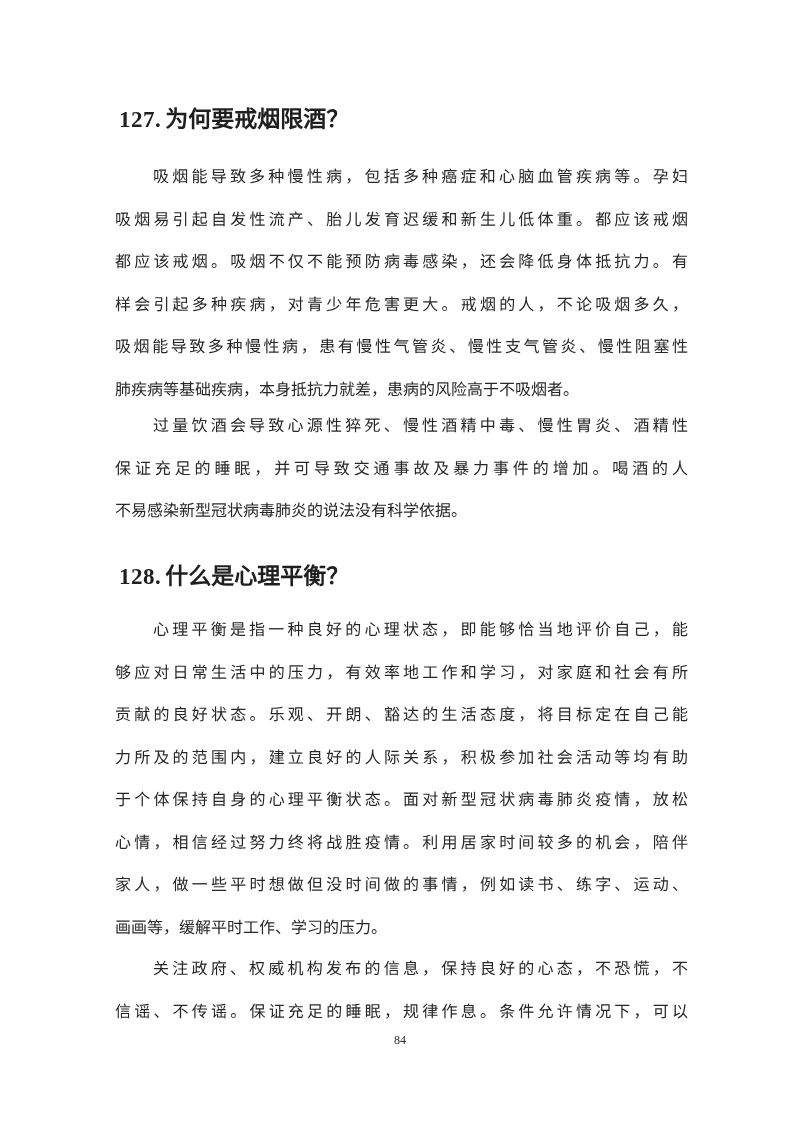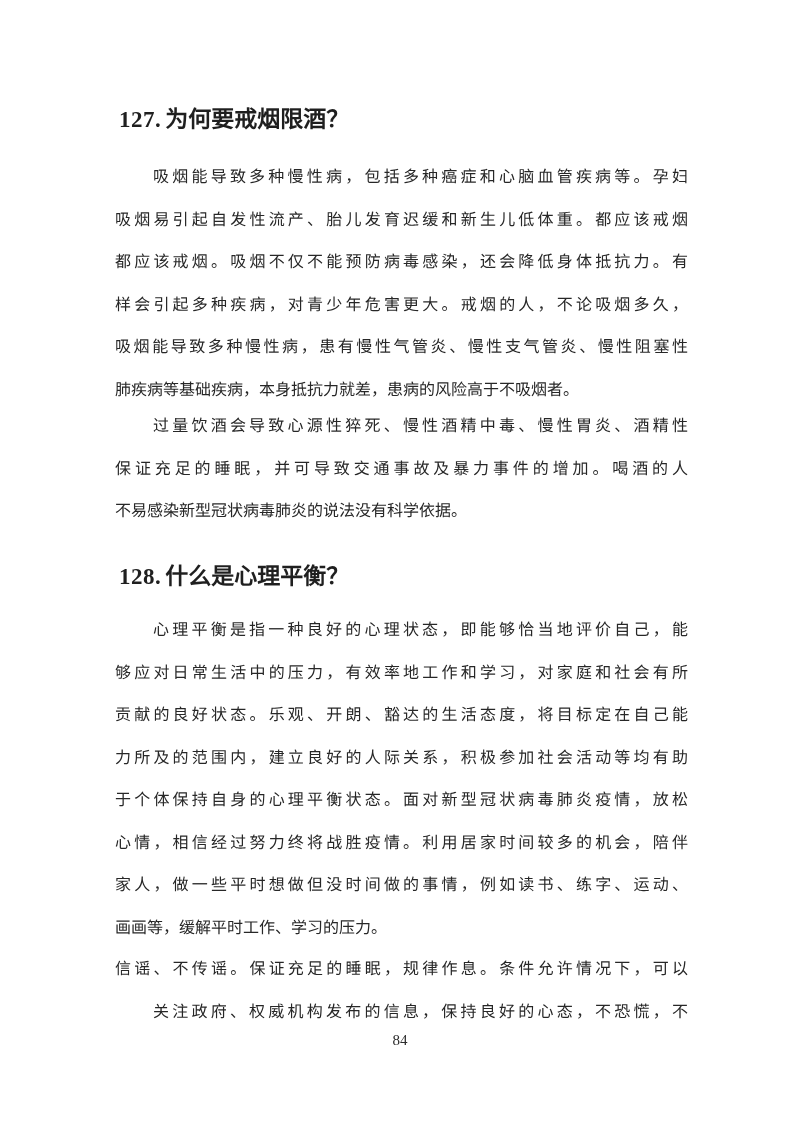--- a/index.html
+++ b/index.html
@@ -107,8 +107,8 @@
   </div>
 
   <div class="para" style="top:948px">
+    <div class="line first">关注政府、权威机构发布的信息，保持良好的心态，不恐慌，不</div>
     <div class="line">信谣、不传谣。保证充足的睡眠，规律作息。条件允许情况下，可以</div>
-    <div class="line first">关注政府、权威机构发布的信息，保持良好的心态，不恐慌，不</div>
   </div>
 
   <div class="page-number">84</div>

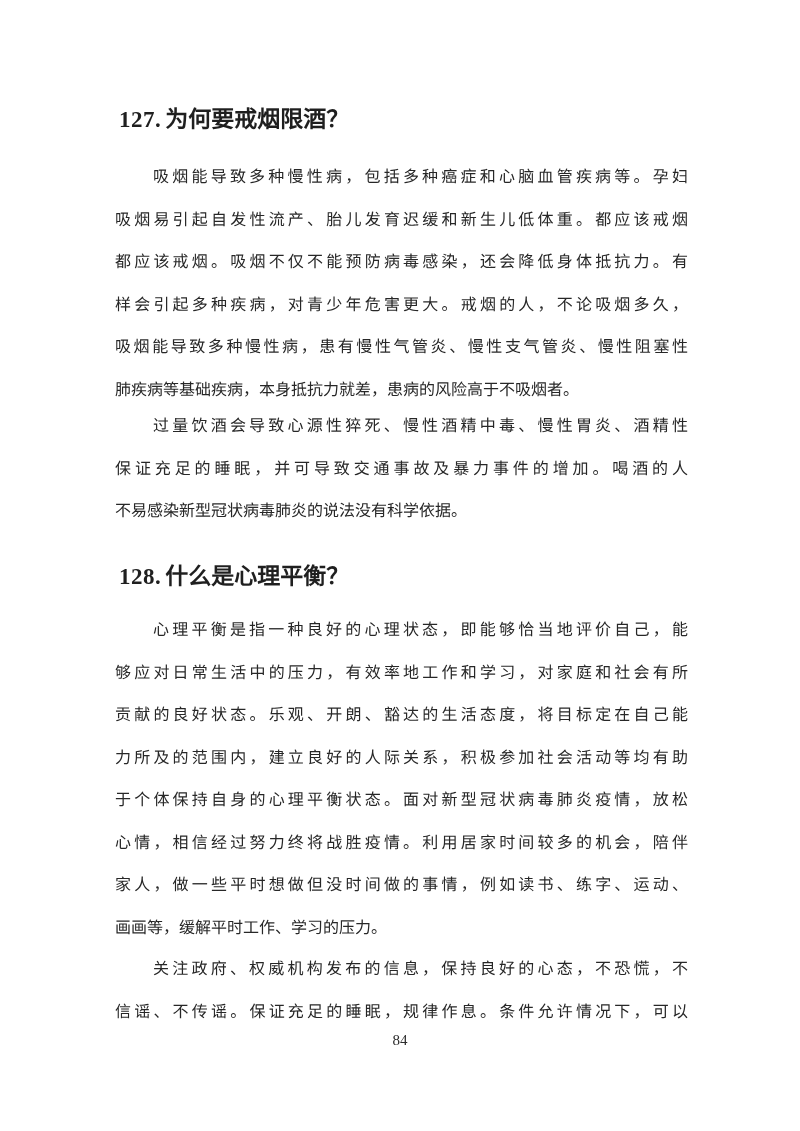--- a/index.html
+++ b/index.html
@@ -62,7 +62,7 @@
     left: 0;
     width: 100%;
     text-align: center;
-    font-size: 15px;
+    font-size: 12px;
     line-height: 18px;
     color: #2b2b2b;
   }

